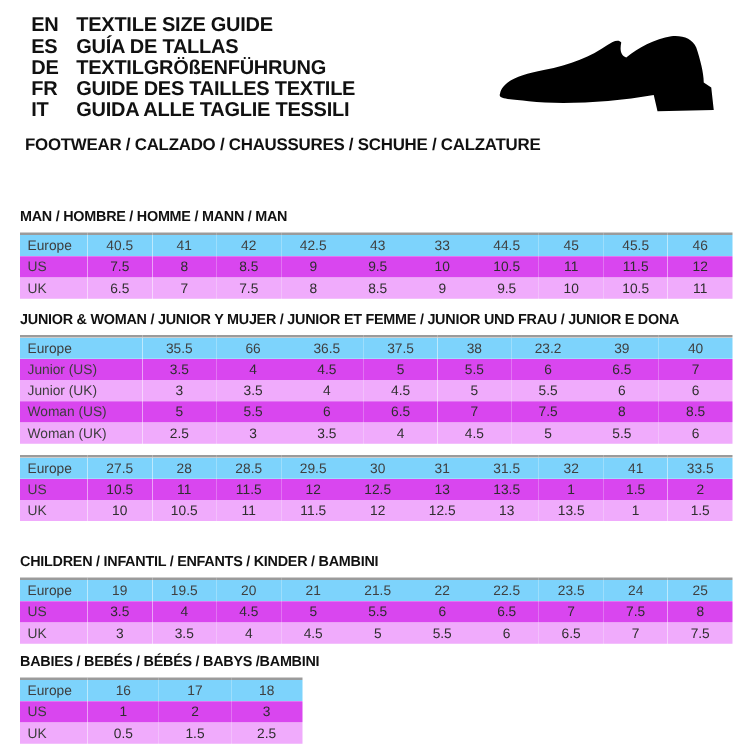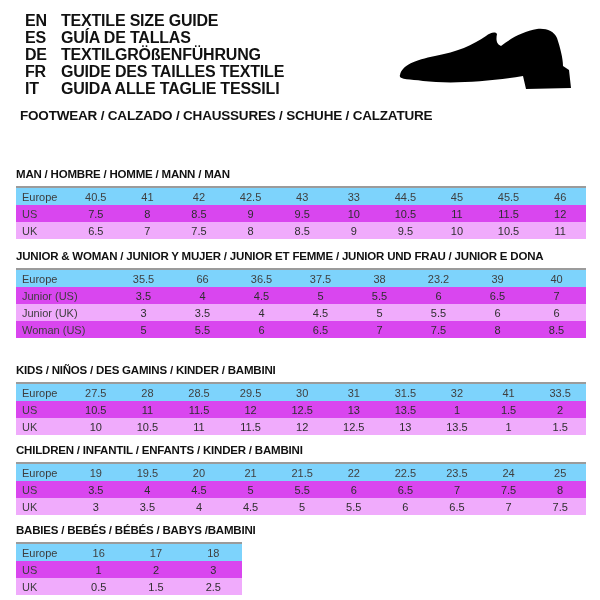--- a/index.html
+++ b/index.html
@@ -190,6 +190,17 @@
             <td>8</td>
             <td>8.5</td>
           </tr>
+          <tr class="r-shade">
+            <td class="lbl">Woman (UK)</td>
+            <td>2.5</td>
+            <td>3</td>
+            <td>3.5</td>
+            <td>4</td>
+            <td>4.5</td>
+            <td>5</td>
+            <td>5.5</td>
+            <td>6</td>
+          </tr>
         </tbody>
       </table>
     </section>

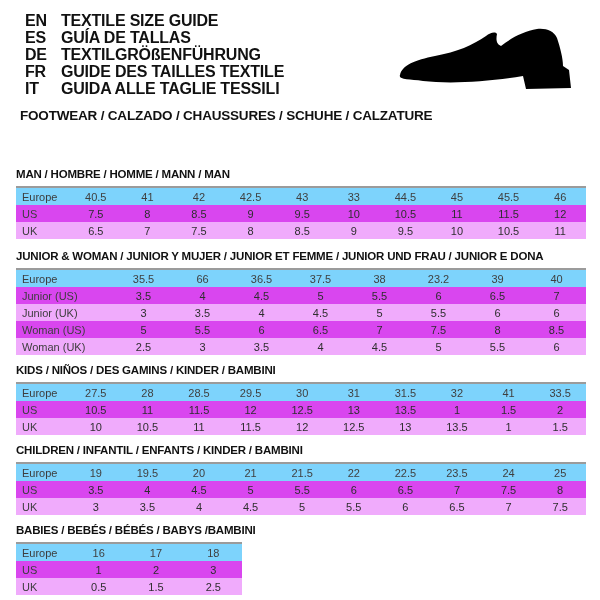--- a/index.html
+++ b/index.html
@@ -205,7 +205,6 @@
       </table>
     </section>
     <section class="sec sec2">
-      <div class="sec-title">KIDS / NIÑOS / DES GAMINS / KINDER / BAMBINI</div>
       <table class="size-table">
         <tbody>
           <tr class="r-head">

